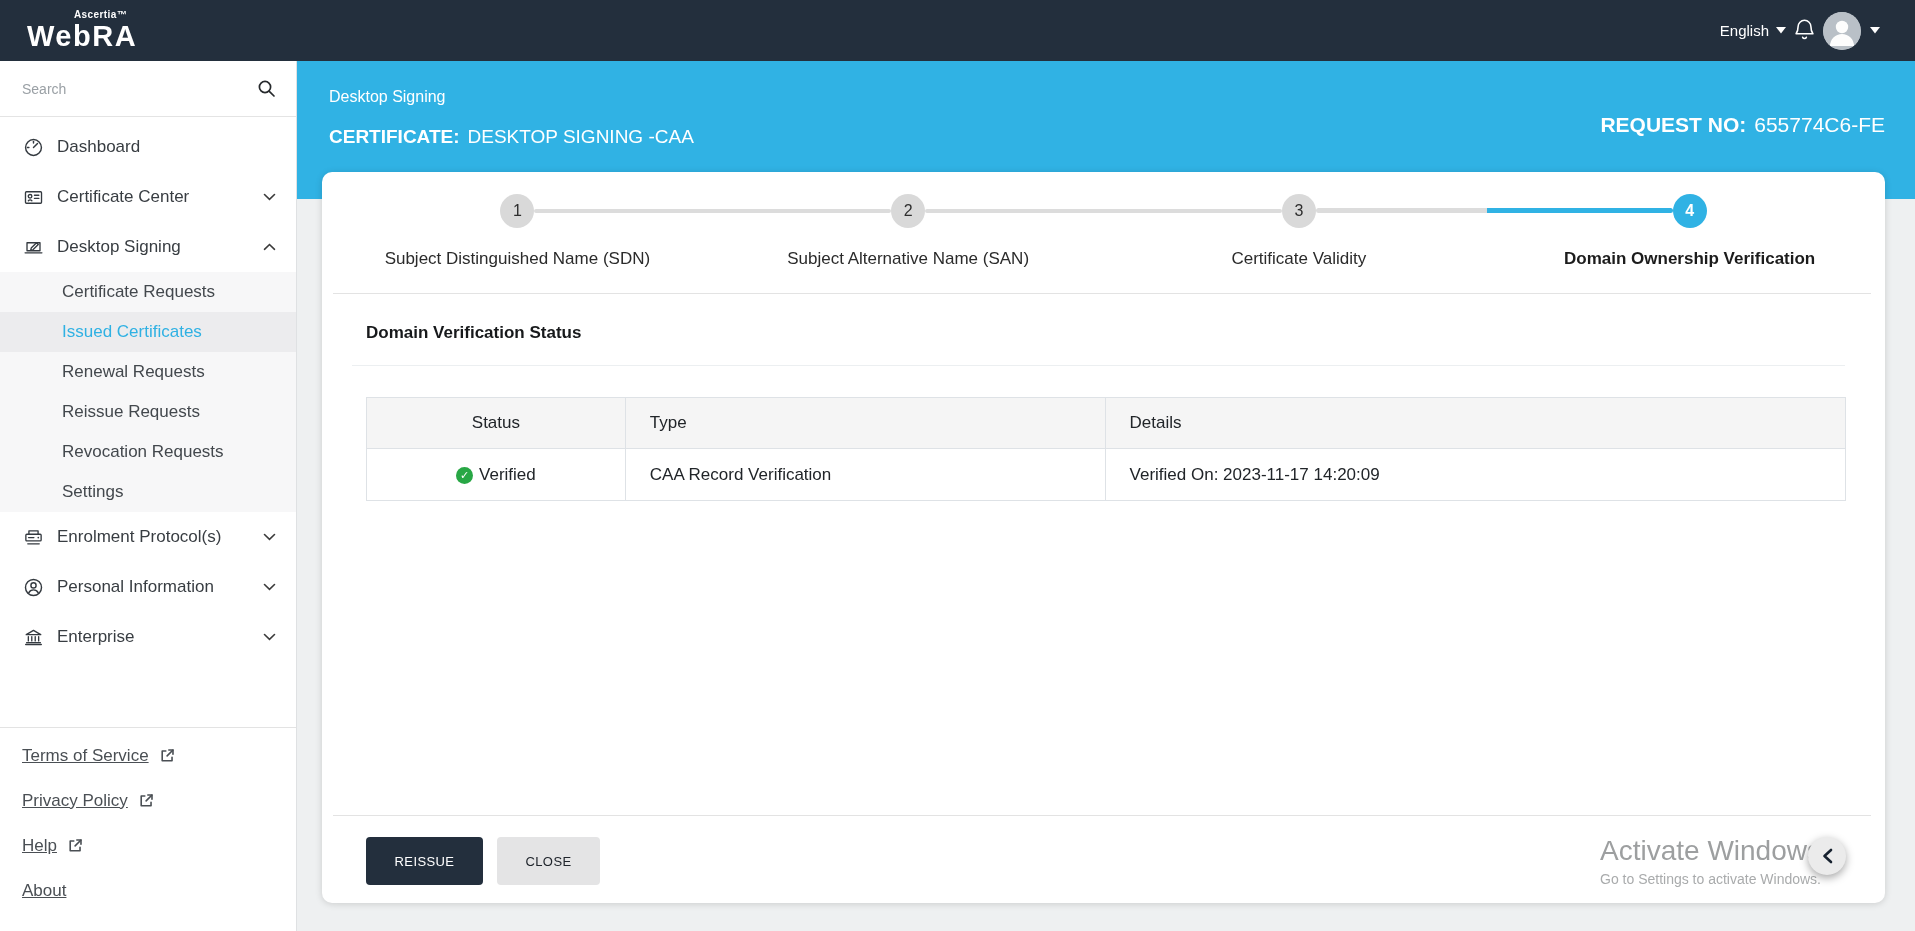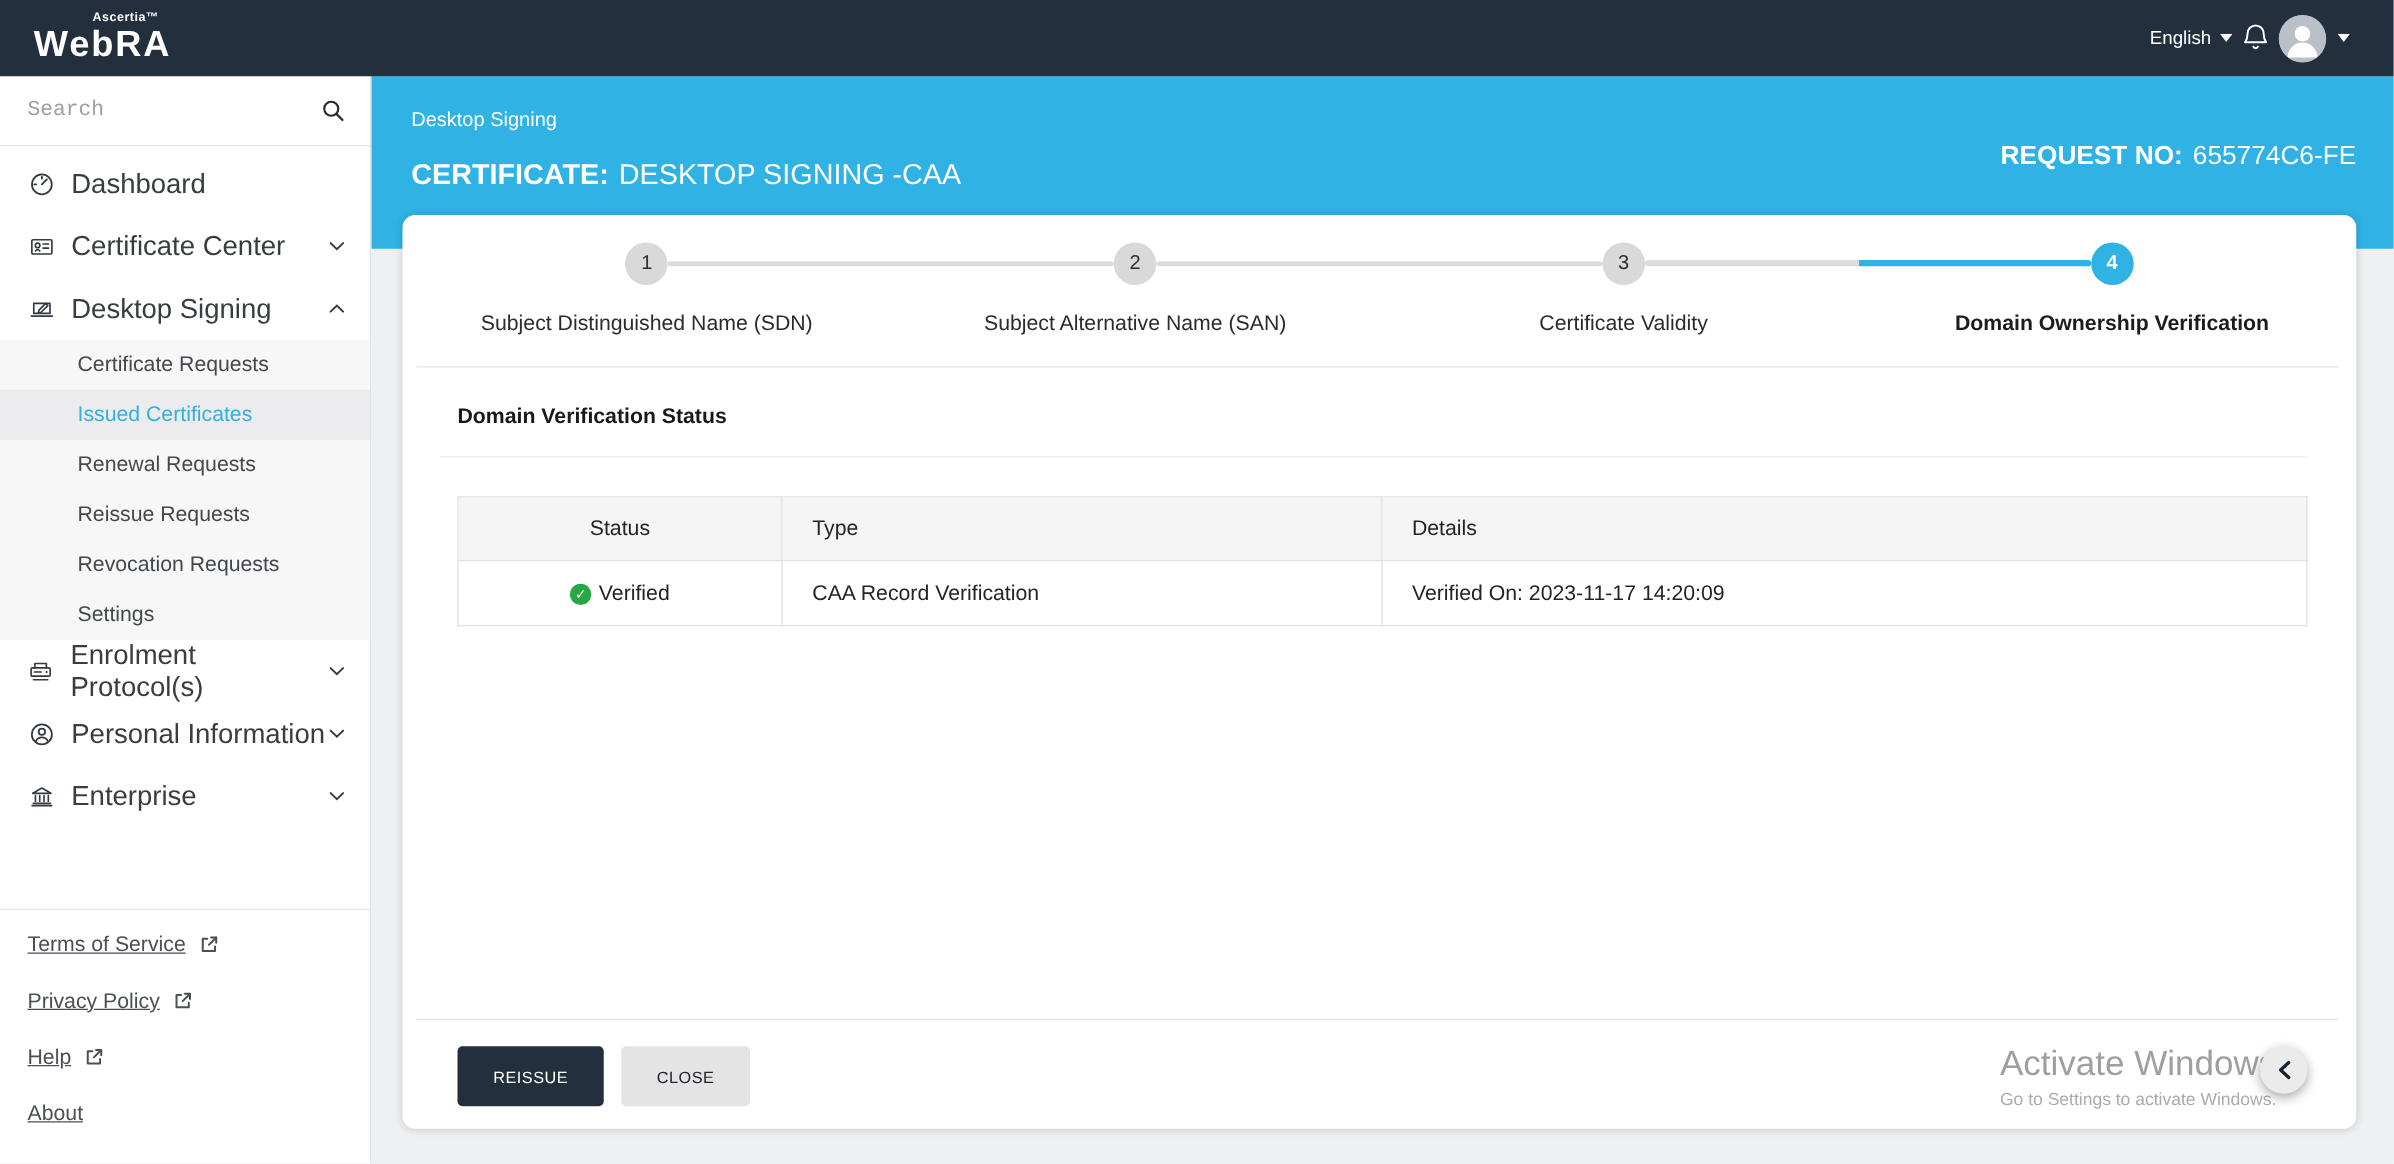--- a/index.html
+++ b/index.html
@@ -27,8 +27,8 @@
     display: flex; flex-direction: column; position: relative; z-index: 5; }
   .search-box { height: 56px; border-bottom: 1px solid #e4e4e4; display: flex;
     align-items: center; padding: 0 20px 0 22px; }
-  .search-box input { flex: 1; border: none; outline: none; font-size: 17px;
-    color: #333; font-family: Liberation Mono, monospace; }
+  .search-box input { flex: 1; border: none; outline: none; font-size: 14px;
+    color: #333; font-family: Liberation Sans, sans-serif; }
   .search-box input::placeholder { color: #9aa0a5; }
   .side-nav { padding-top: 5px; }
   .nav-item { height: 50px; display: flex; align-items: center; padding: 0 20px 0 22px;

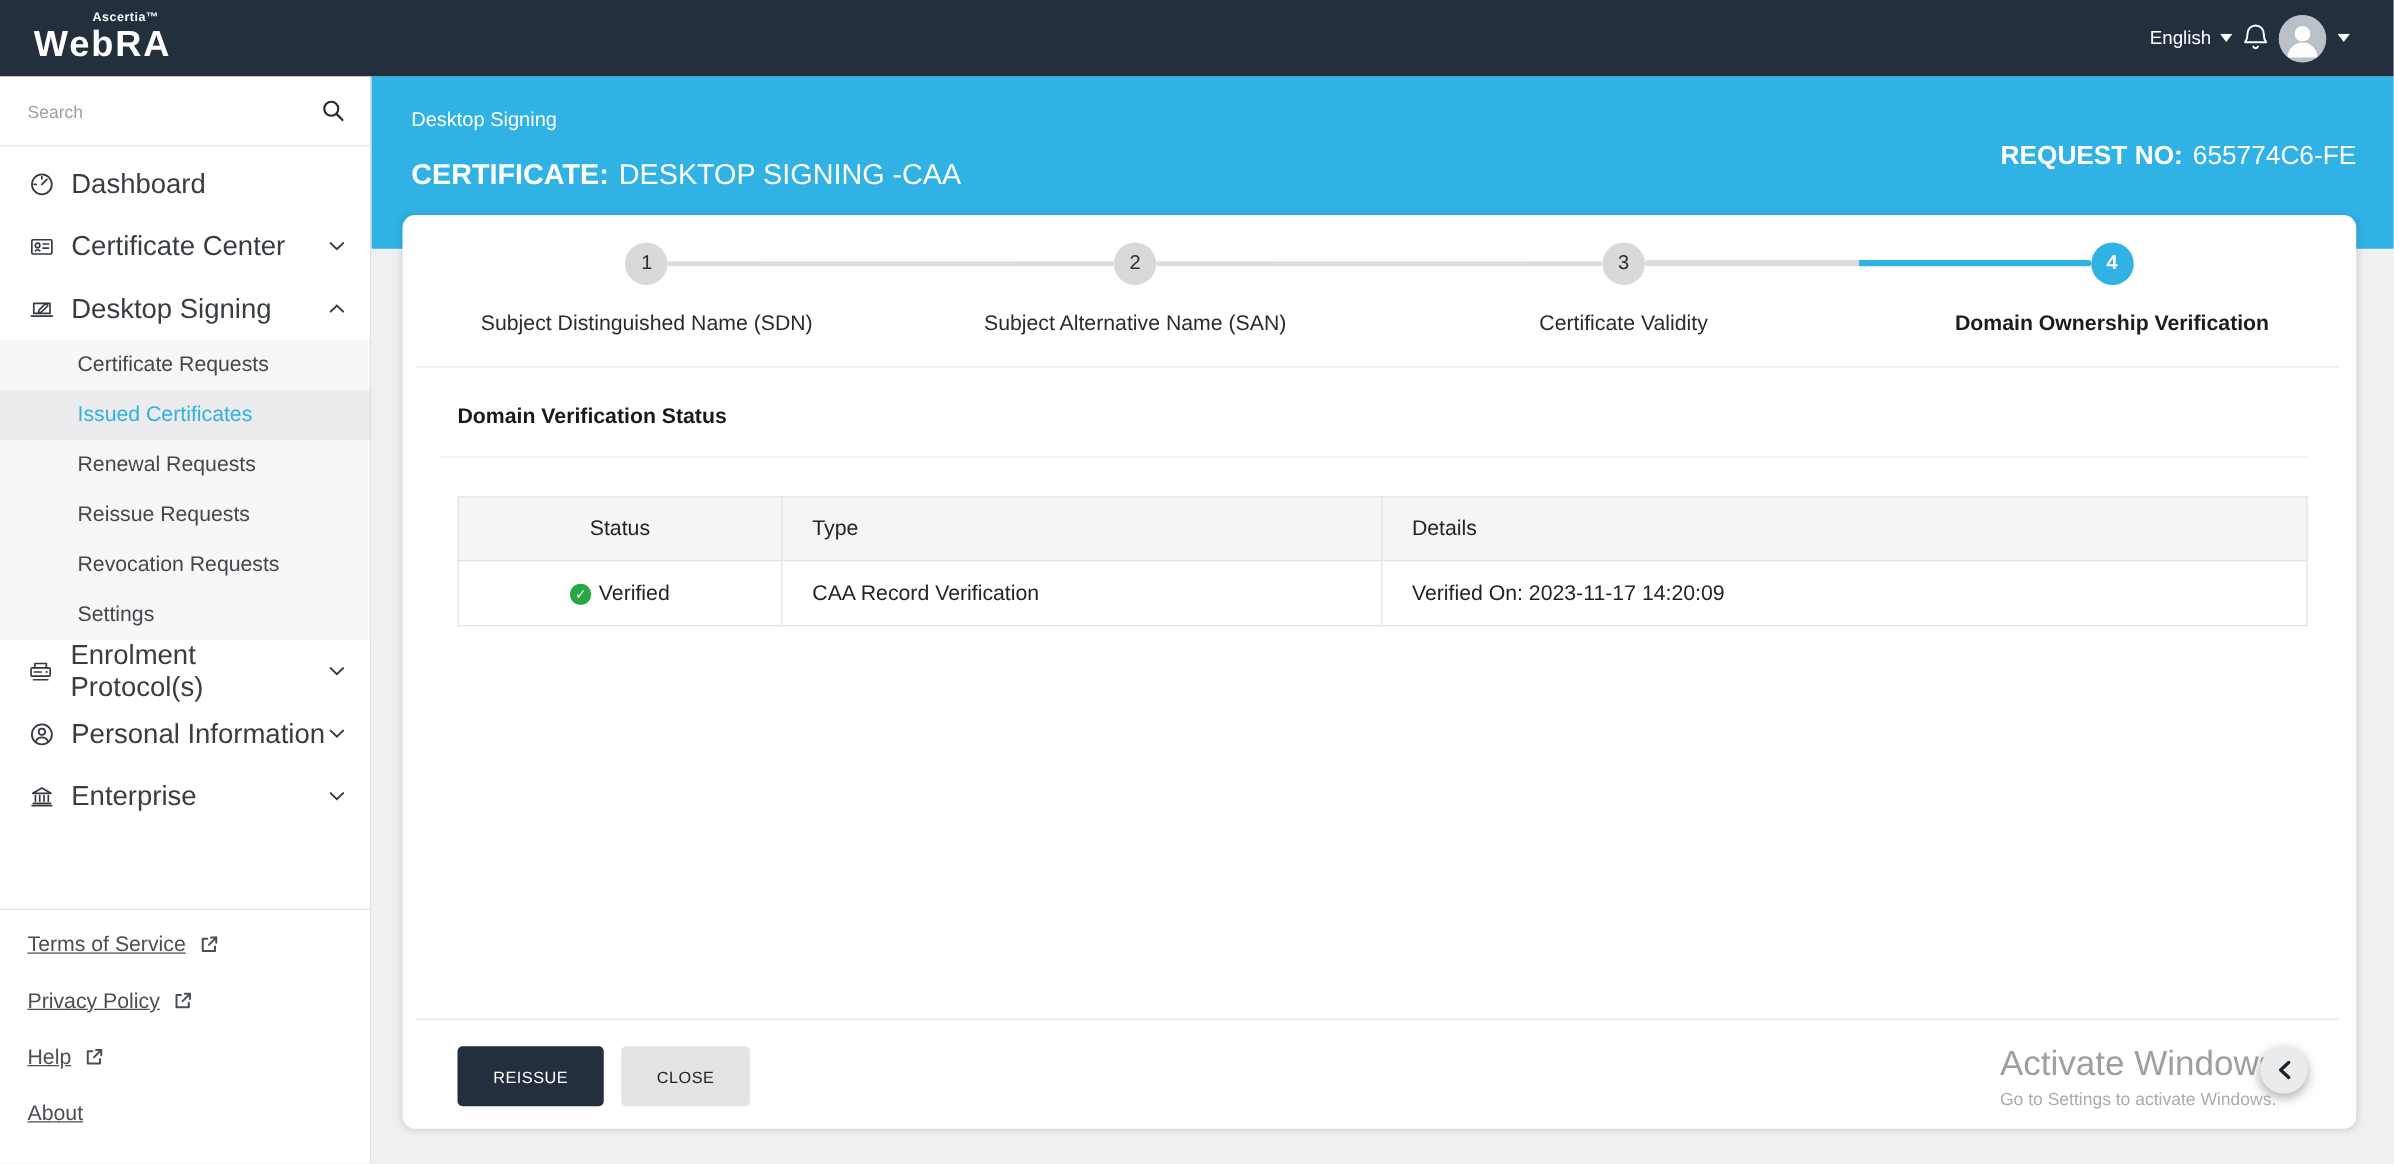--- a/index.html
+++ b/index.html
@@ -32,7 +32,7 @@
   .search-box input::placeholder { color: #9aa0a5; }
   .side-nav { padding-top: 5px; }
   .nav-item { height: 50px; display: flex; align-items: center; padding: 0 20px 0 22px;
-    cursor: pointer; color: #383d42; font-size: 22px; }
+    cursor: pointer; color: #383d42; font-size: 17px; }
   .nav-item .ico { width: 22px; display: flex; justify-content: center; margin-right: 13px; }
   .nav-item .chev { margin-left: auto; display: flex; }
   .submenu { background: #f7f7f8; }

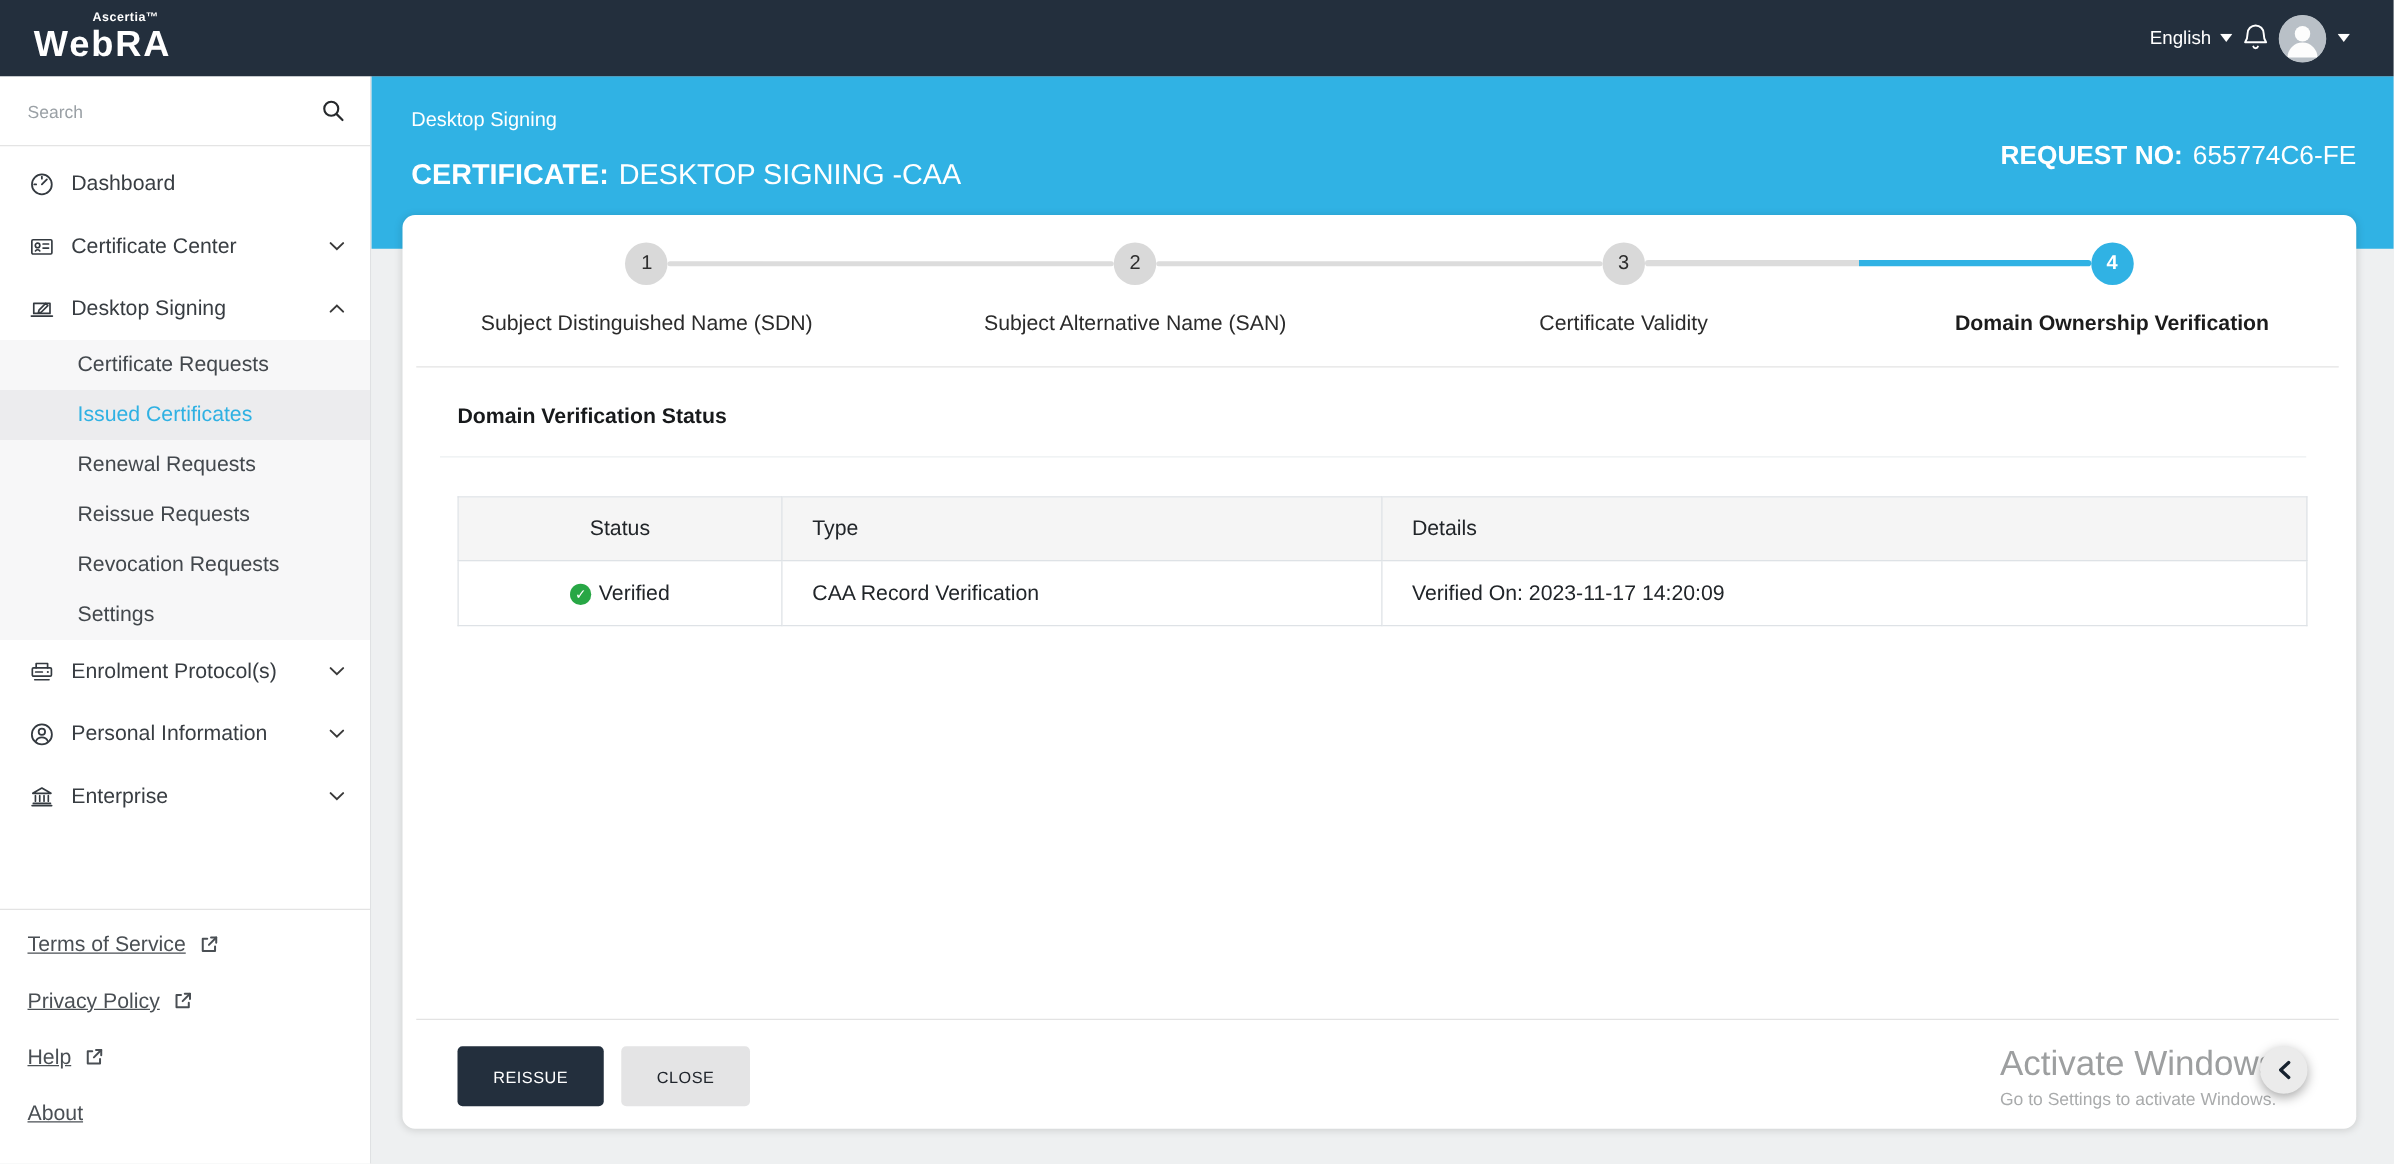--- a/index.html
+++ b/index.html
@@ -49,7 +49,7 @@
   .blue-band { position: absolute; top: 0; left: 0; right: 0; height: 138px; background: #30b2e4; }
   .band-text { position: absolute; left: 32px; top: 27px; color: #fff; }
   .band-eyebrow { font-size: 16px; margin-bottom: 6px; }
-  .band-title { font-size: 23px; margin-top: 20px; }
+  .band-title { font-size: 19px; margin-top: 20px; }
   .band-title .b { font-weight: 700; margin-right: 8px; }
   .band-request { position: absolute; right: 30px; top: 52px; color: #fff; font-size: 21px; }
   .band-request .b { font-weight: 700; margin-right: 8px; }

